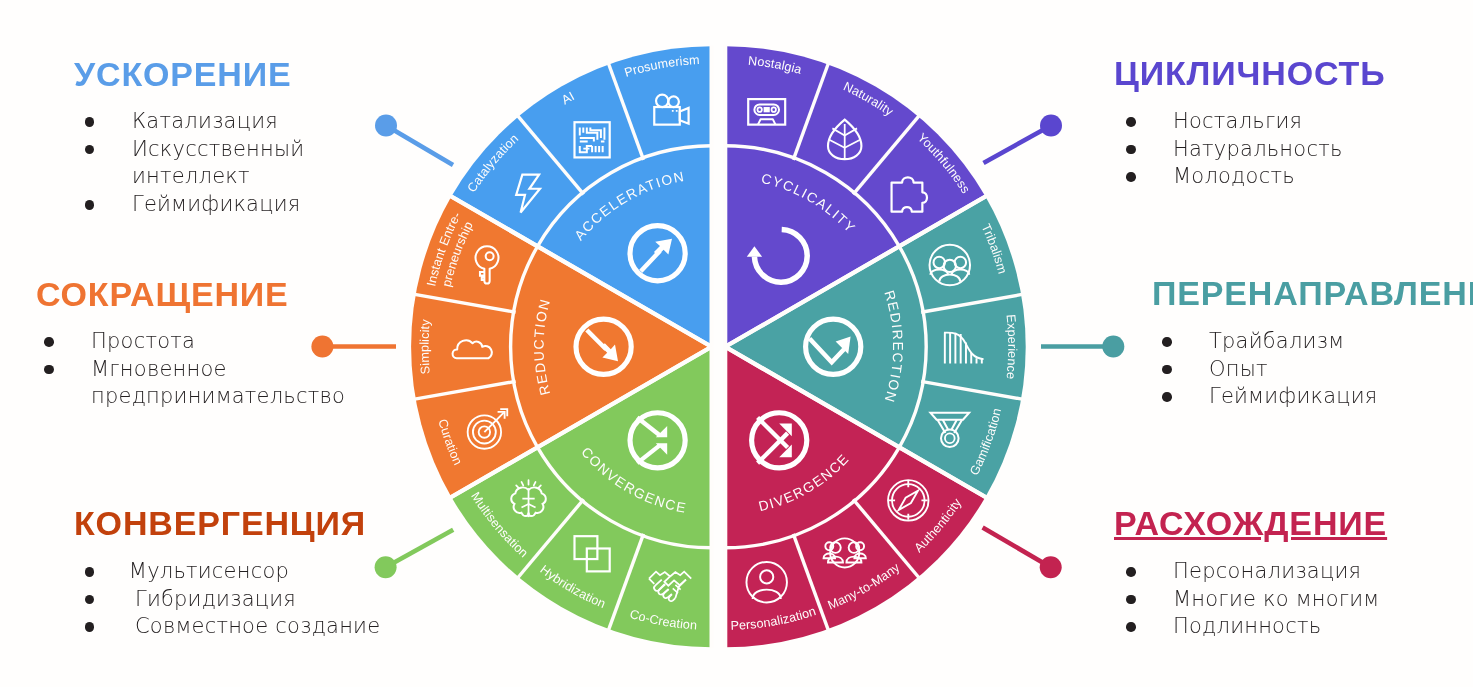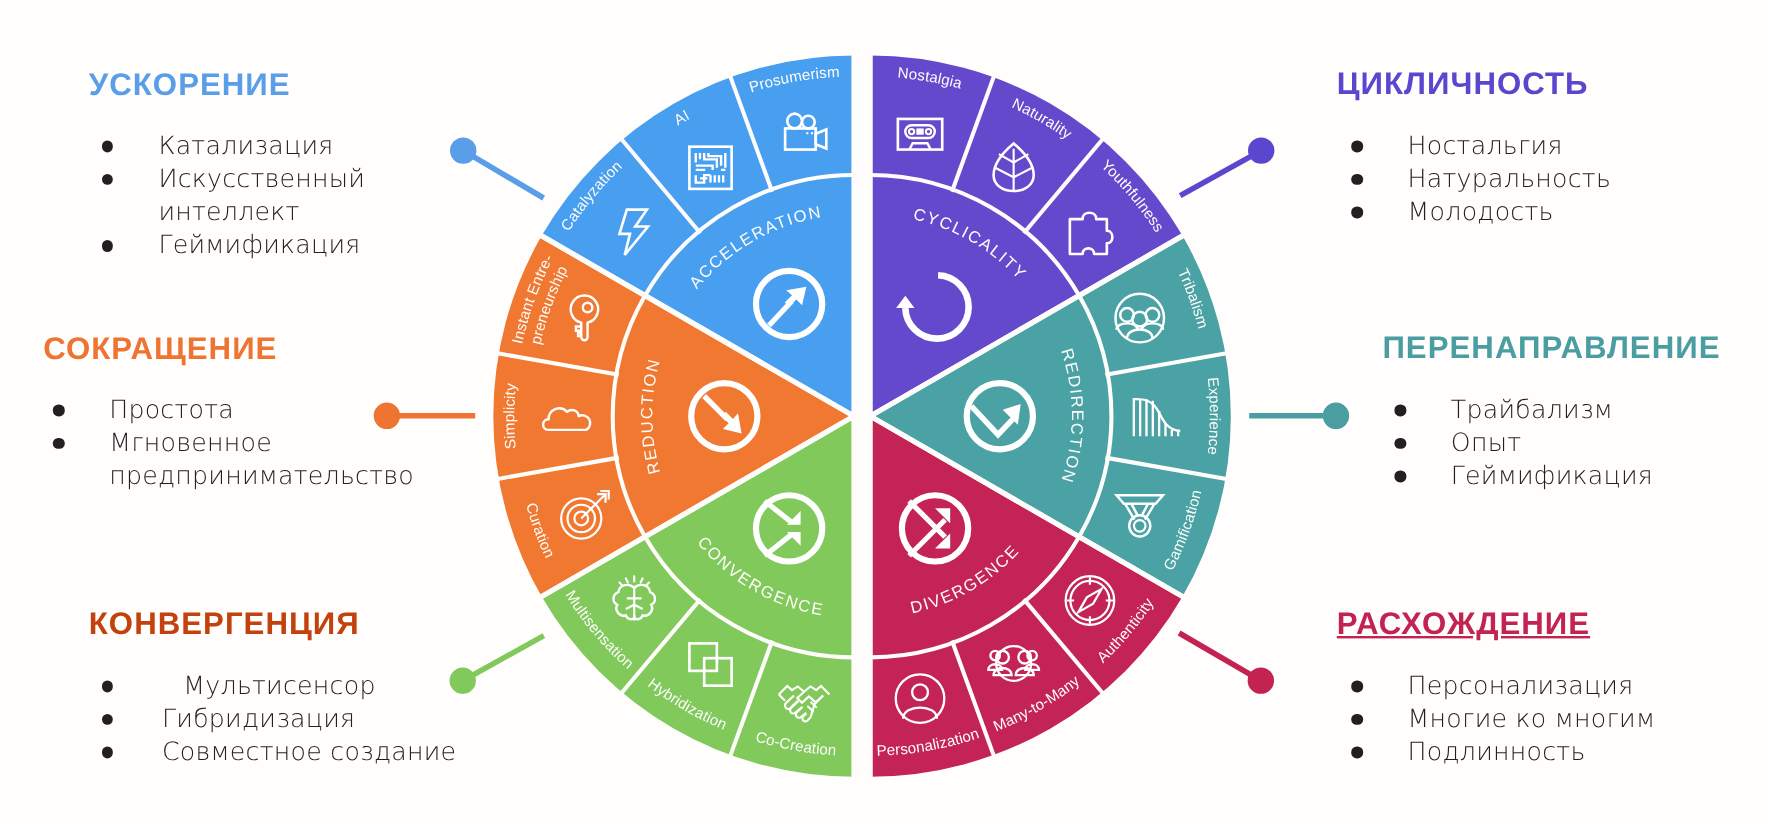--- a/index.html
+++ b/index.html
@@ -9,7 +9,7 @@
   .stage{position:absolute;left:0;top:0;width:1473px;height:687px;}
   svg.wheel{position:absolute;left:0;top:0;width:1473px;height:687px;}
   .panel{position:absolute;}
-  .panel h2{margin:0;font-weight:bold;font-size:26px;letter-spacing:0.85px;
+  .panel h2{margin:0;font-weight:bold;font-size:34px;letter-spacing:0.85px;
             line-height:1;white-space:nowrap;font-family:"Liberation Sans",sans-serif;}
   .panel ul{margin:0;padding:0;list-style:none;}
   .panel li{position:relative;color:#231f20;font-size:21px;line-height:27.7px;letter-spacing:0.22px;

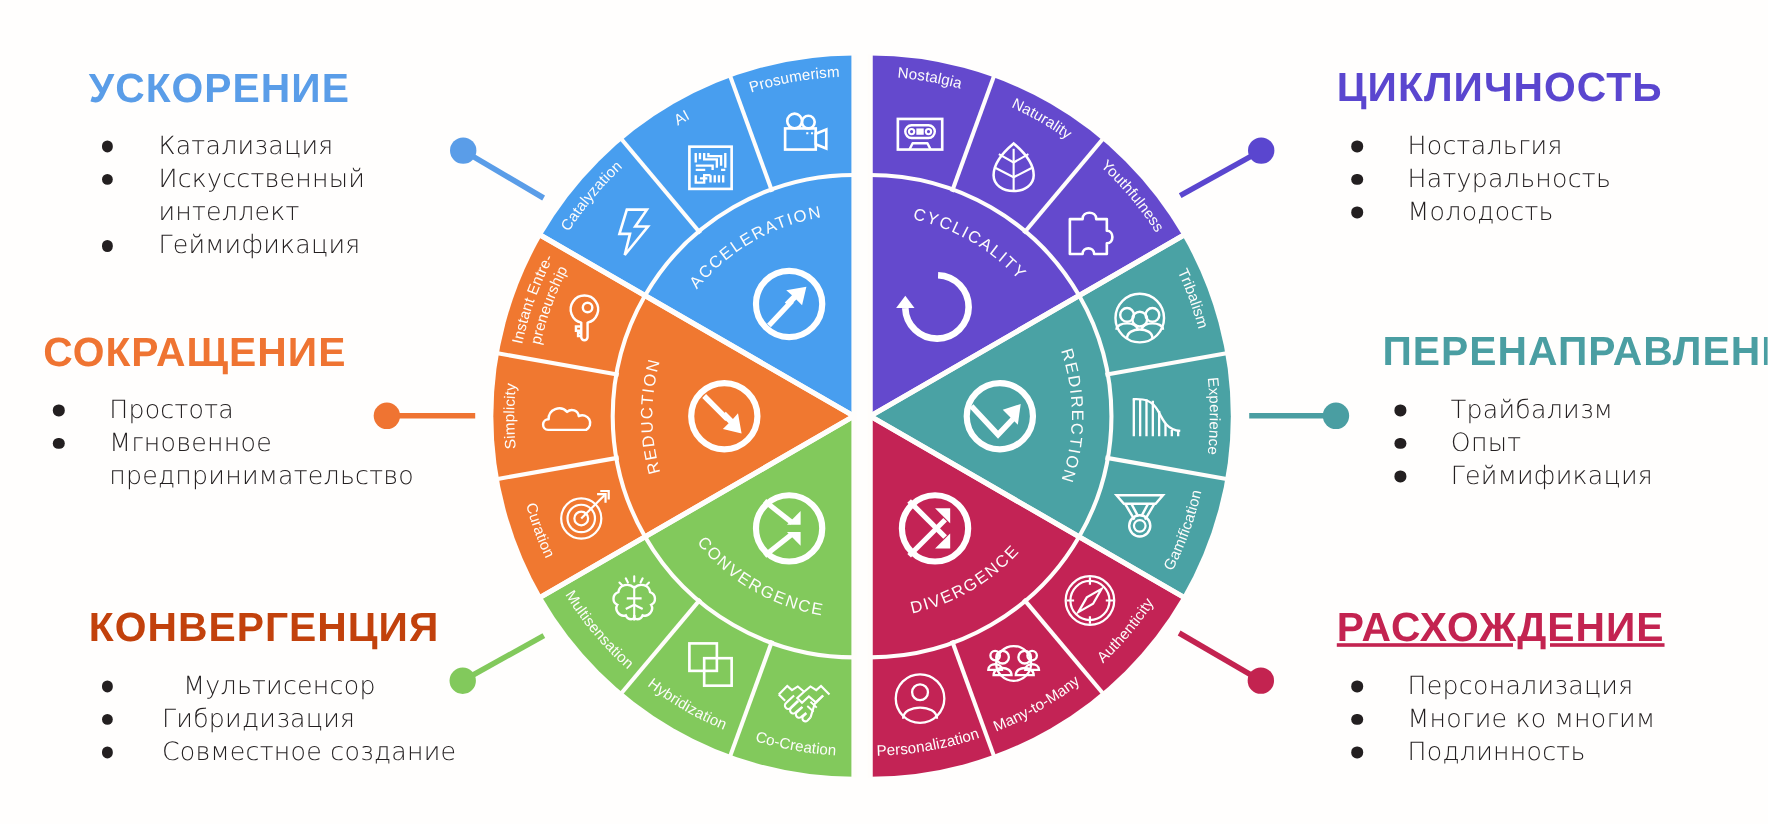--- a/index.html
+++ b/index.html
@@ -386,7 +386,7 @@
         <ul style="position: absolute; left: 10.8px; top: 52px; width: 360px;">
           <li>
             <span class="bullet"></span>
-            <span class="txt" style="margin-left: 68px;">Мультисенсор</span>
+            <span class="txt" style="margin-left: 44px;">Мультисенсор</span>
           </li>
           <li>
             <span class="bullet"></span>

